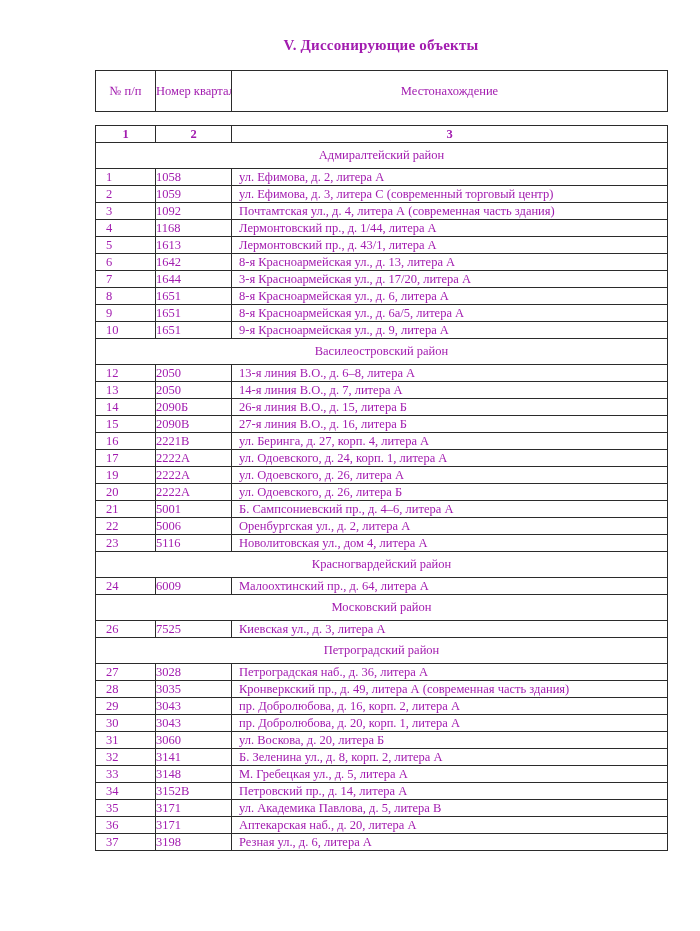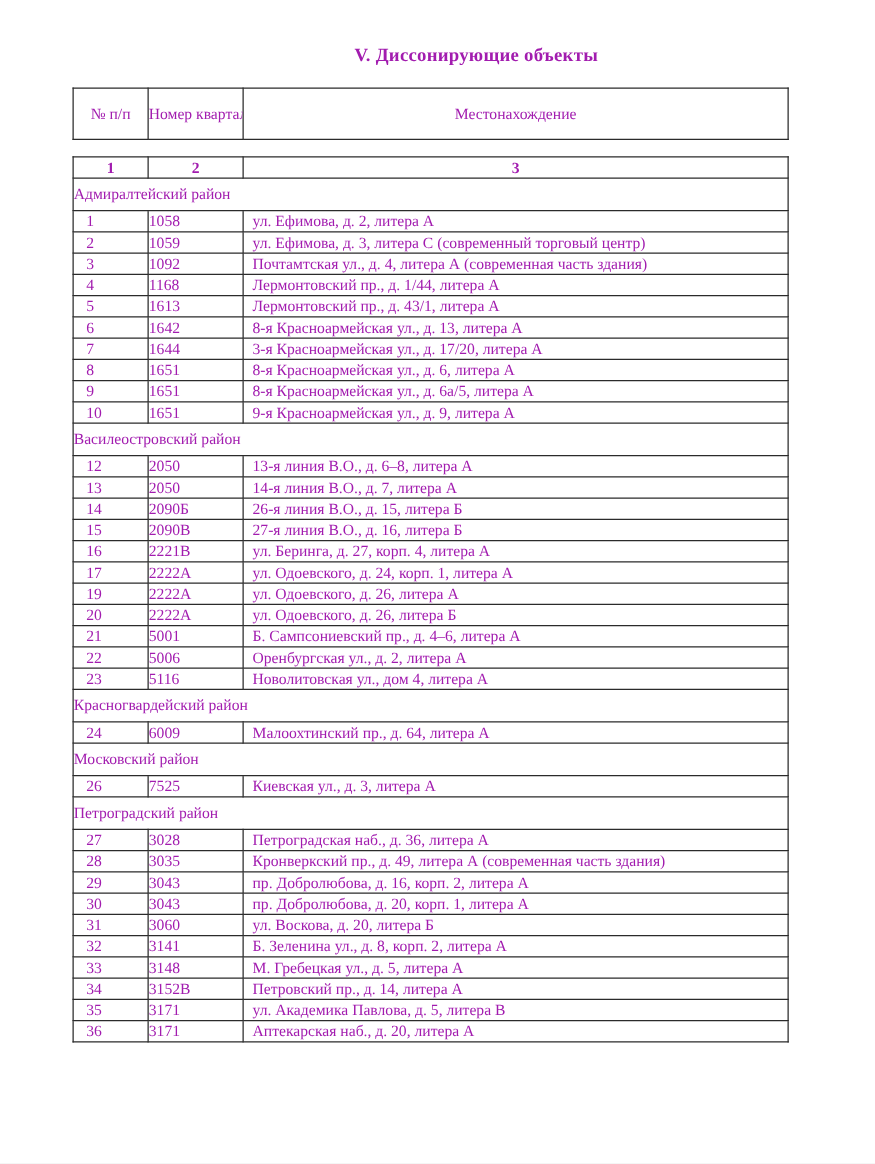--- a/index.html
+++ b/index.html
@@ -14,7 +14,7 @@
   }
   table.tbl{
     border-collapse:collapse;table-layout:fixed;
-    margin-left:58px;width:572px;
+    margin-left:95px;width:572px;
   }
   table.tbl td{
     border:1px solid #2b2b2b;

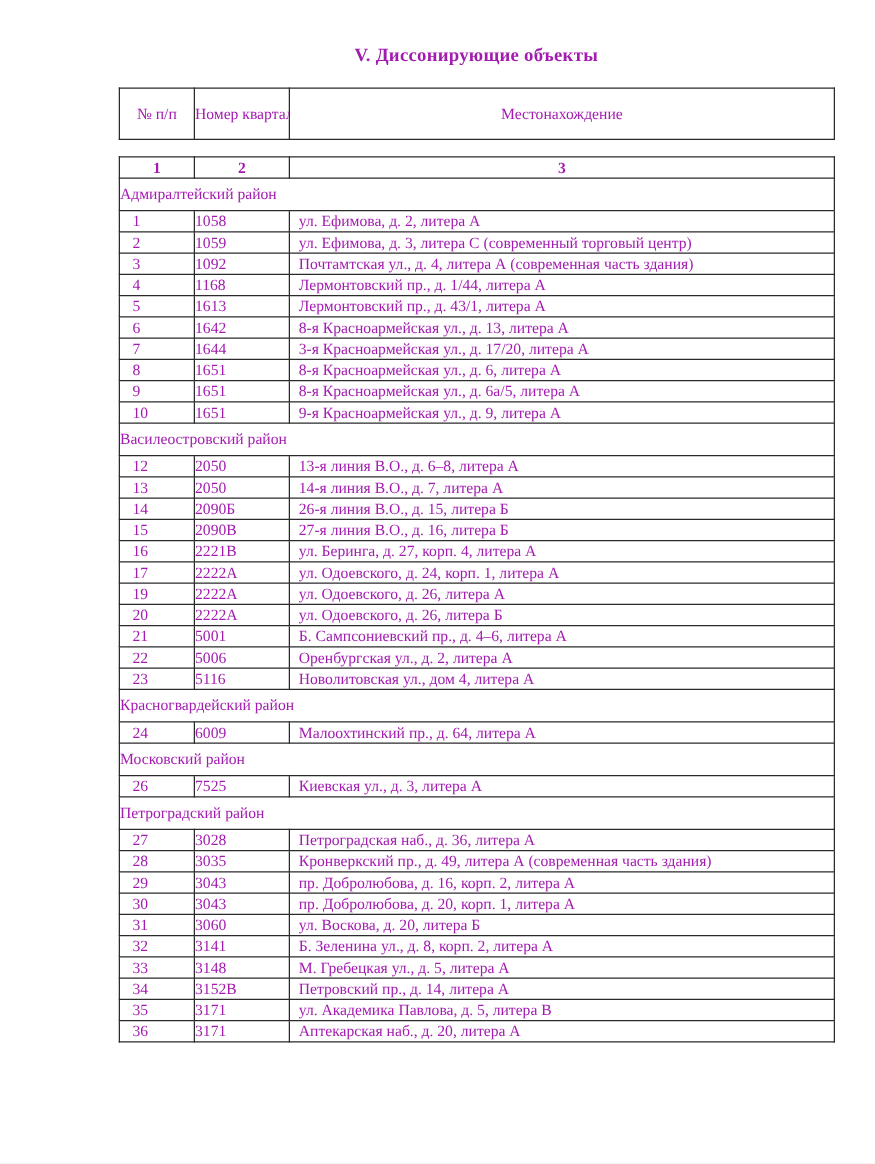--- a/index.html
+++ b/index.html
@@ -31,7 +31,7 @@
   }
   .main-table{margin-top:13px}
   .nums-row td{height:16px;text-align:center;font-weight:bold}
-  .section-row td{height:25px;text-align:left;font-size:13px}
+  .section-row td{height:25px;text-align:center;font-size:13px}
   .data-row td{height:16px}
   .data-row td.c0{padding-left:10px}
   .data-row td.c1{text-align:left}

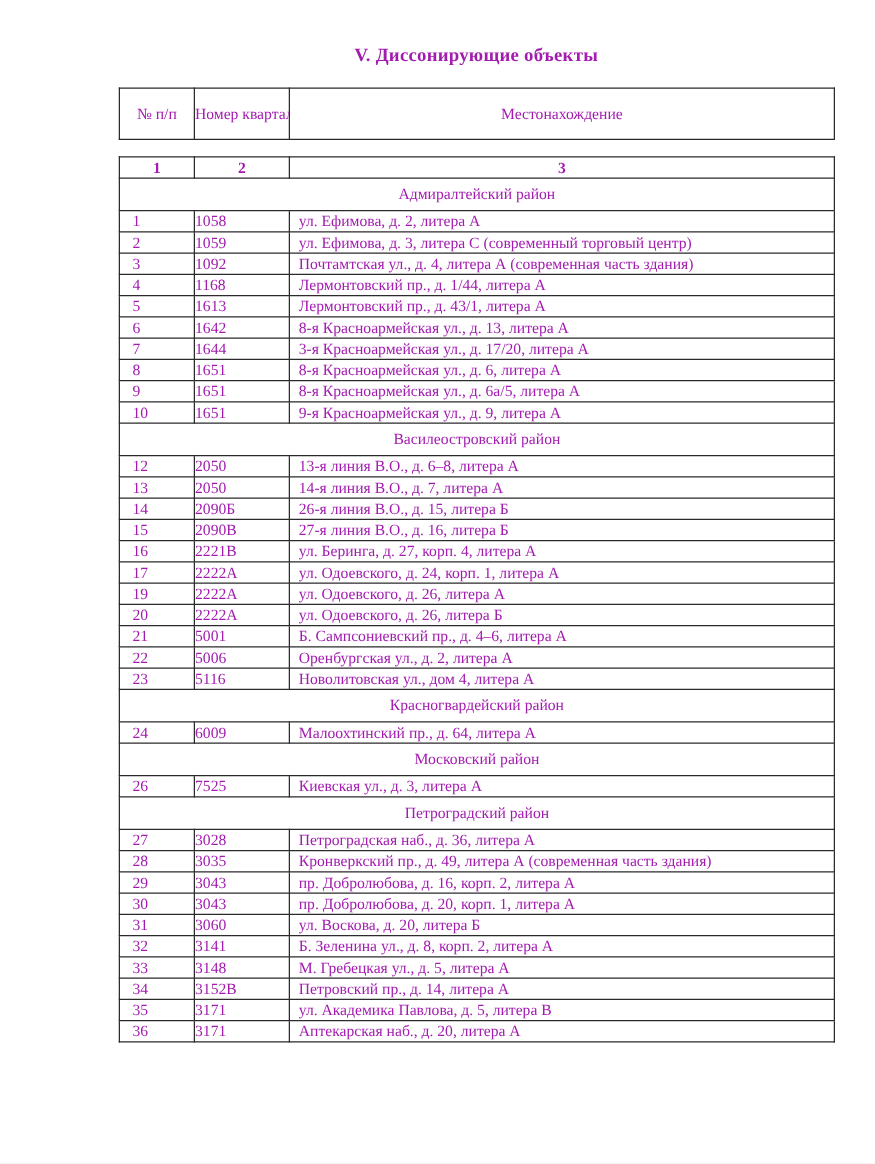--- a/index.html
+++ b/index.html
@@ -251,6 +251,11 @@
           <td class="c1">3171</td>
           <td class="c2">Аптекарская наб., д. 20, литера А</td>
         </tr>
+        <tr class="data-row">
+          <td class="c0">37</td>
+          <td class="c1">3198</td>
+          <td class="c2">Резная ул., д. 6, литера А</td>
+        </tr>
       </tbody>
   </table>
 

